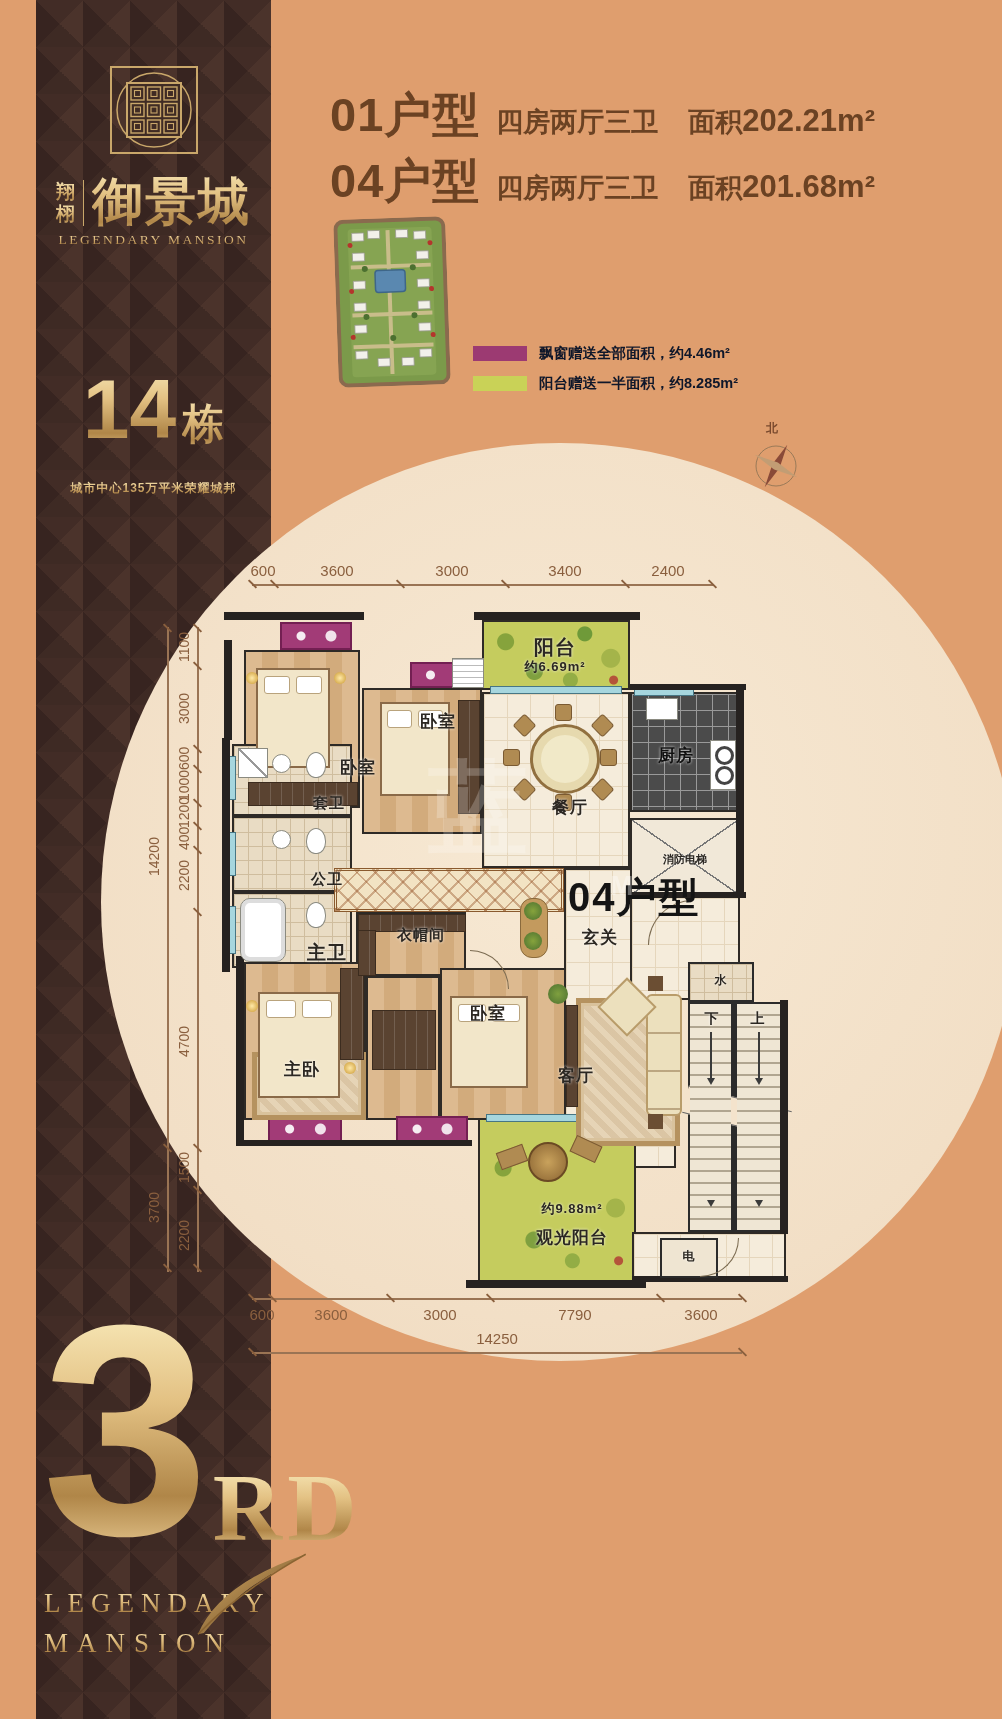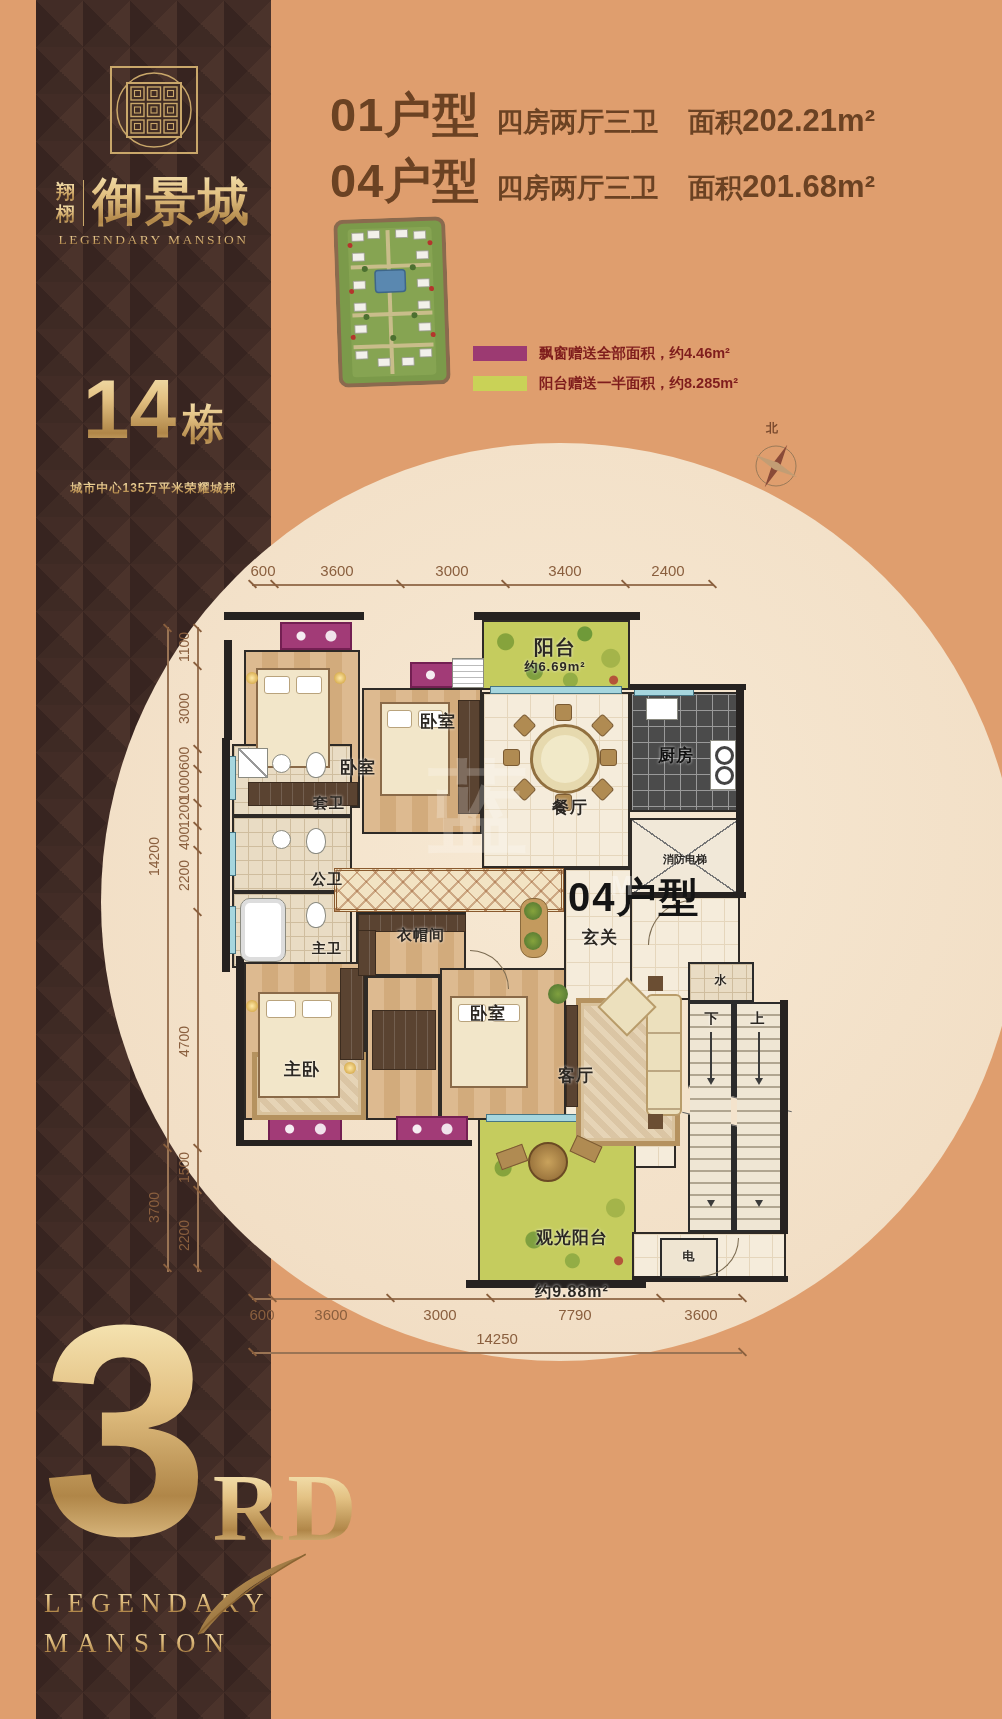--- a/index.html
+++ b/index.html
@@ -29,7 +29,7 @@
   .intro-line{font-size:20px;font-weight:600;color:#8a5a36;line-height:27px;}
   .leg-row{position:absolute;display:flex;align-items:center;z-index:3;}
   .leg-sw{width:54px;height:15px;}
-  .leg-tx{font-size:14.5px;color:#7f1d1d;margin-left:12px;font-weight:600;}
+  .leg-tx{font-size:14.5px;color:#0f172a;margin-left:12px;font-weight:600;}
   
   .room{position:absolute;border:2px solid #2e2a26;box-sizing:border-box;z-index:3;}
   .wood{background:repeating-linear-gradient(90deg,#ddba90 0 16px,#d2ab7c 16px 32px);}

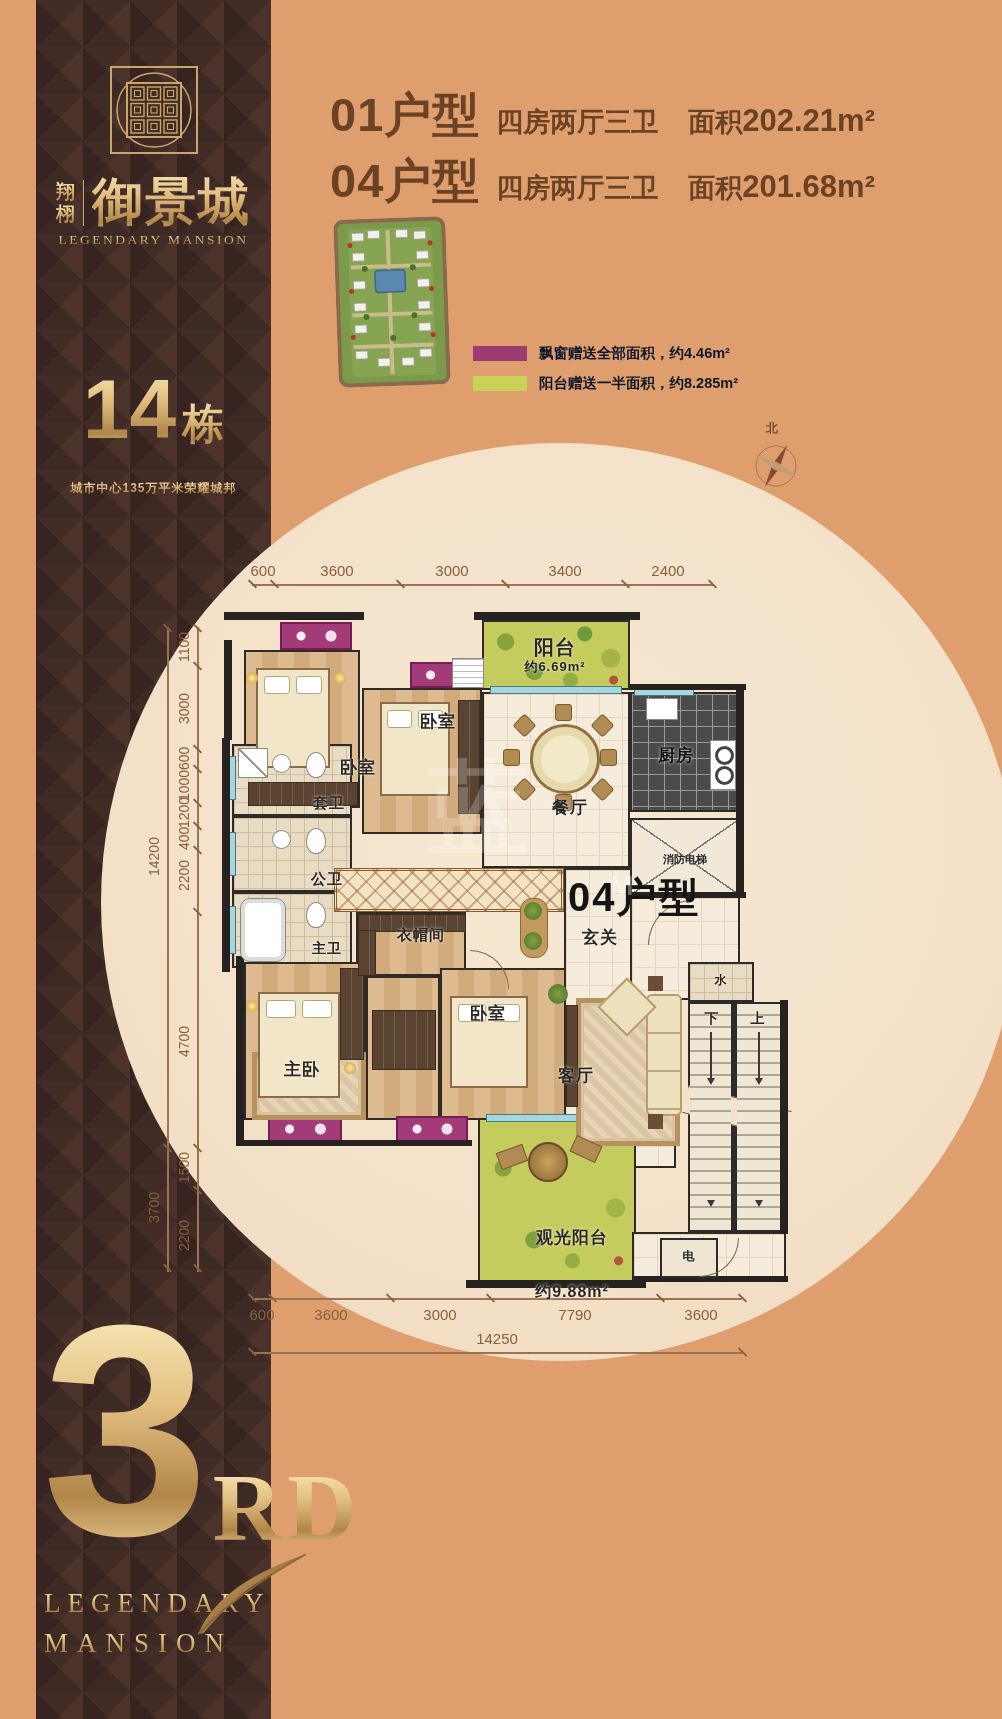--- a/index.html
+++ b/index.html
@@ -371,7 +371,7 @@
   <span class="rlabel" style="left:540px;top:796px;width:60px;">餐厅</span>
   <span class="rlabel" style="left:302px;top:794px;width:54px;font-size:15px;">套卫</span>
   <span class="rlabel" style="left:300px;top:870px;width:54px;font-size:15px;">公卫</span>
-  <span class="rlabel" style="left:300px;top:940px;width:54px;font-size:14px;font-family:Liberation Serif, serif;">主卫</span>
+  <span class="rlabel" style="left:300px;top:940px;width:54px;font-size:19px;font-family:Liberation Serif, serif;">主卫</span>
   <span class="rlabel" style="left:382px;top:926px;width:78px;font-size:15px;">衣帽间</span>
   <span class="rlabel" style="left:570px;top:926px;width:60px;">玄关</span>
   <span class="rlabel" style="left:640px;top:852px;width:90px;font-size:11px;letter-spacing:0;">消防电梯</span>

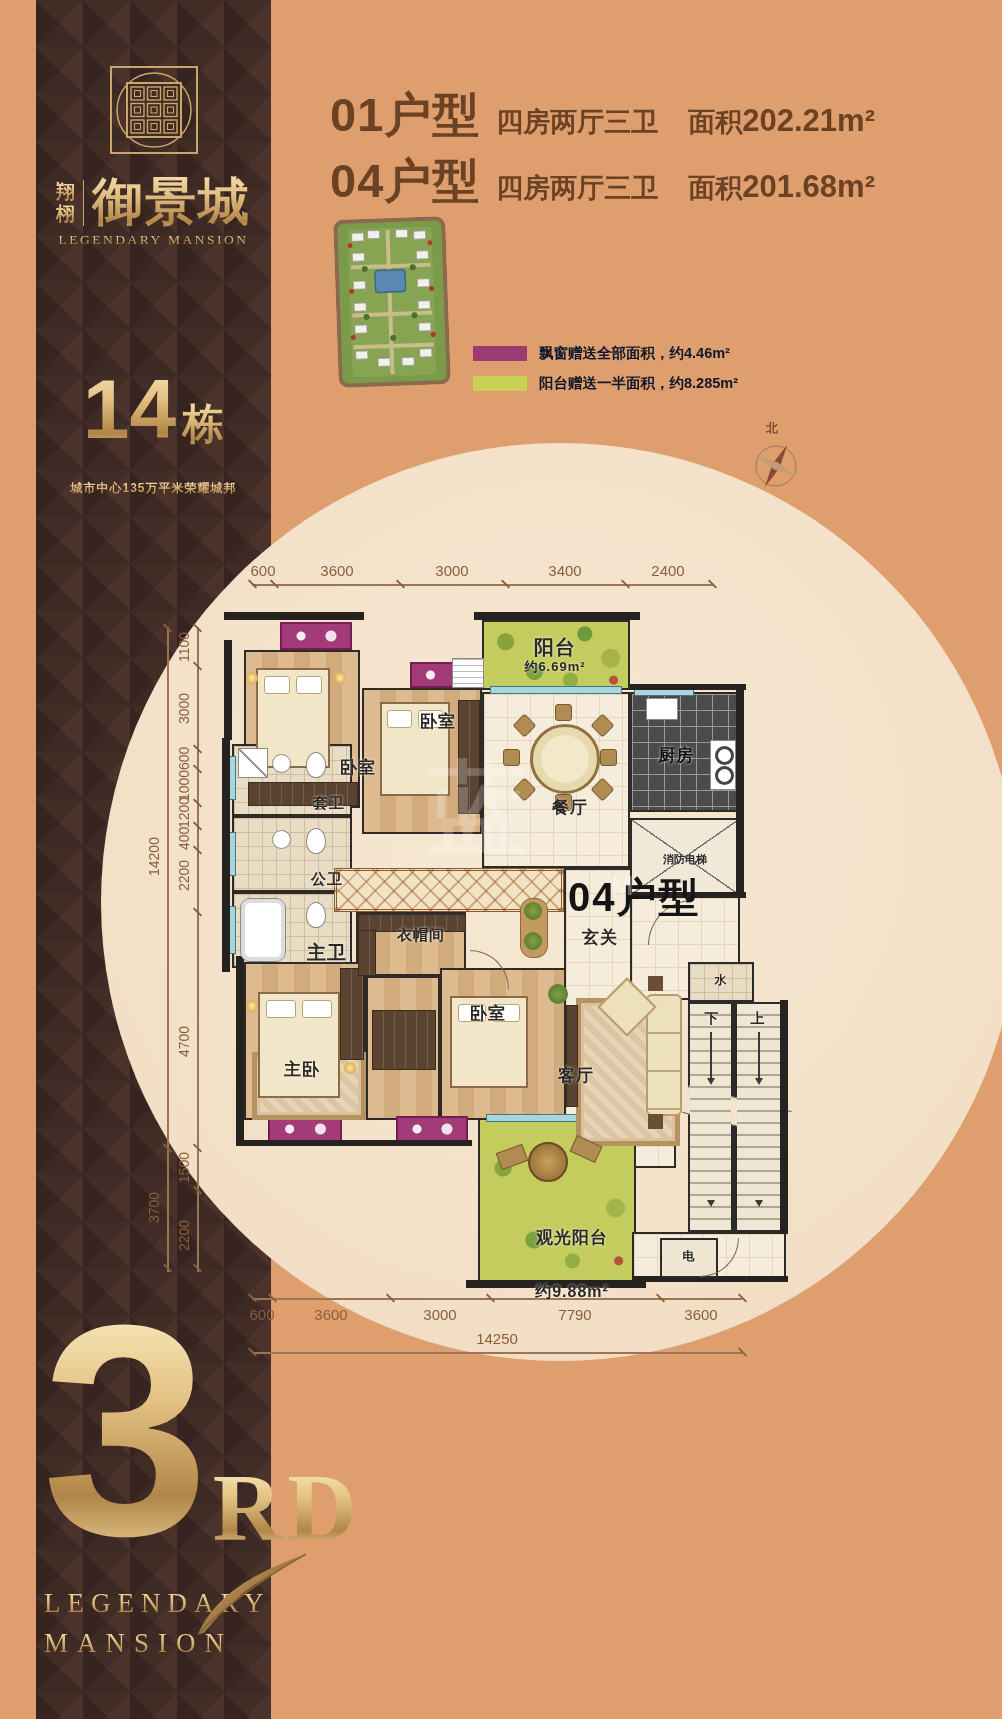--- a/index.html
+++ b/index.html
@@ -379,7 +379,7 @@
   <span class="rlabel" style="left:272px;top:1058px;width:60px;">主卧</span>
   <span class="rlabel" style="left:546px;top:1064px;width:60px;">客厅</span>
   <span class="rlabel" style="left:510px;top:1226px;width:124px;font-size:17px;">观光阳台</span>
-  <span class="rlabel" style="left:510px;top:1282px;width:124px;font-size:16px;">约9.88m²</span>
+  <span class="rlabel" style="left:510px;top:1200px;width:124px;font-size:13px;">约9.88m²</span>
 
   <span class="abs" style="left:568px;top:870px;z-index:7;font-size:40px;font-weight:900;color:#141414;letter-spacing:2px;white-space:nowrap;">04户型</span>
 

